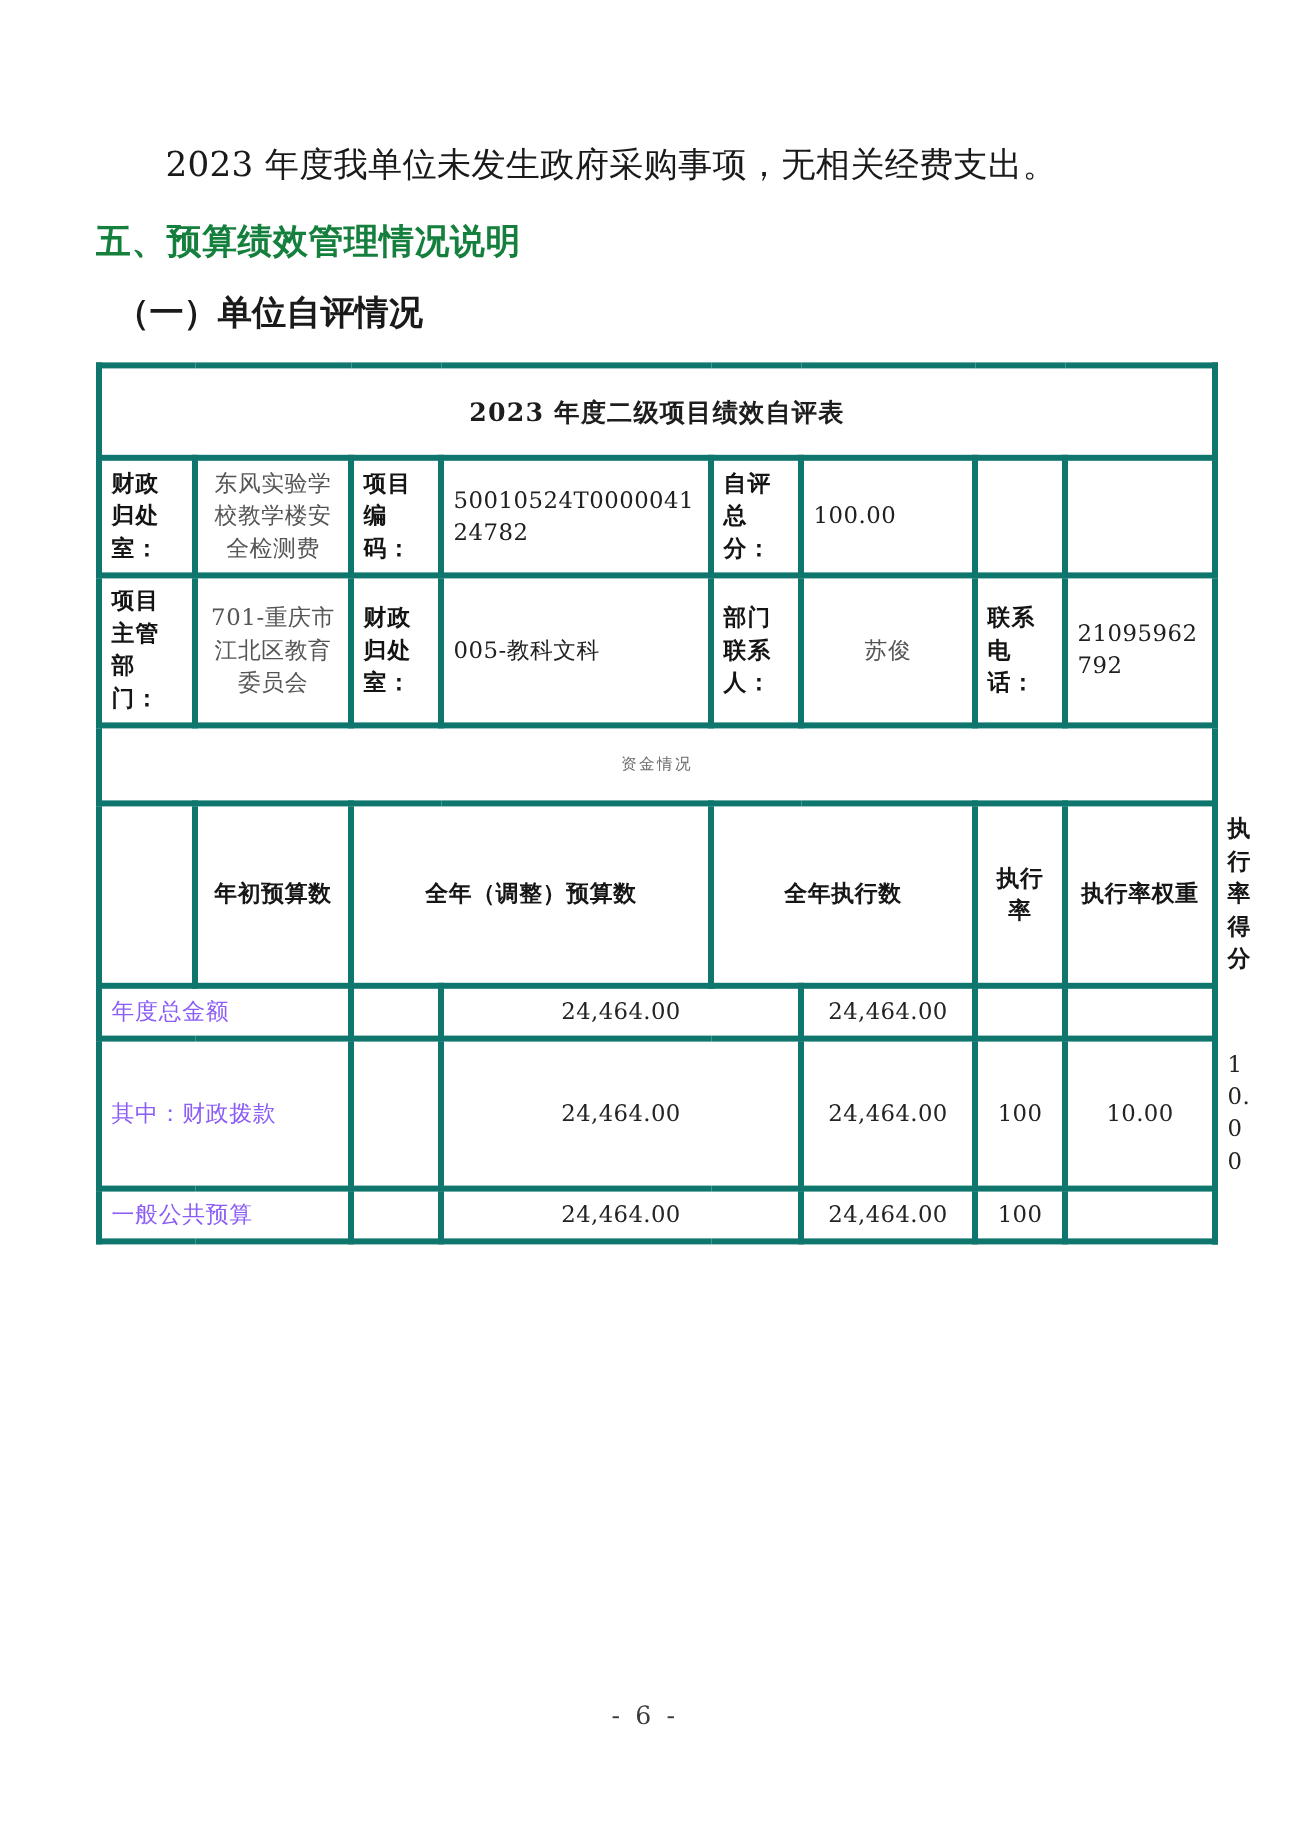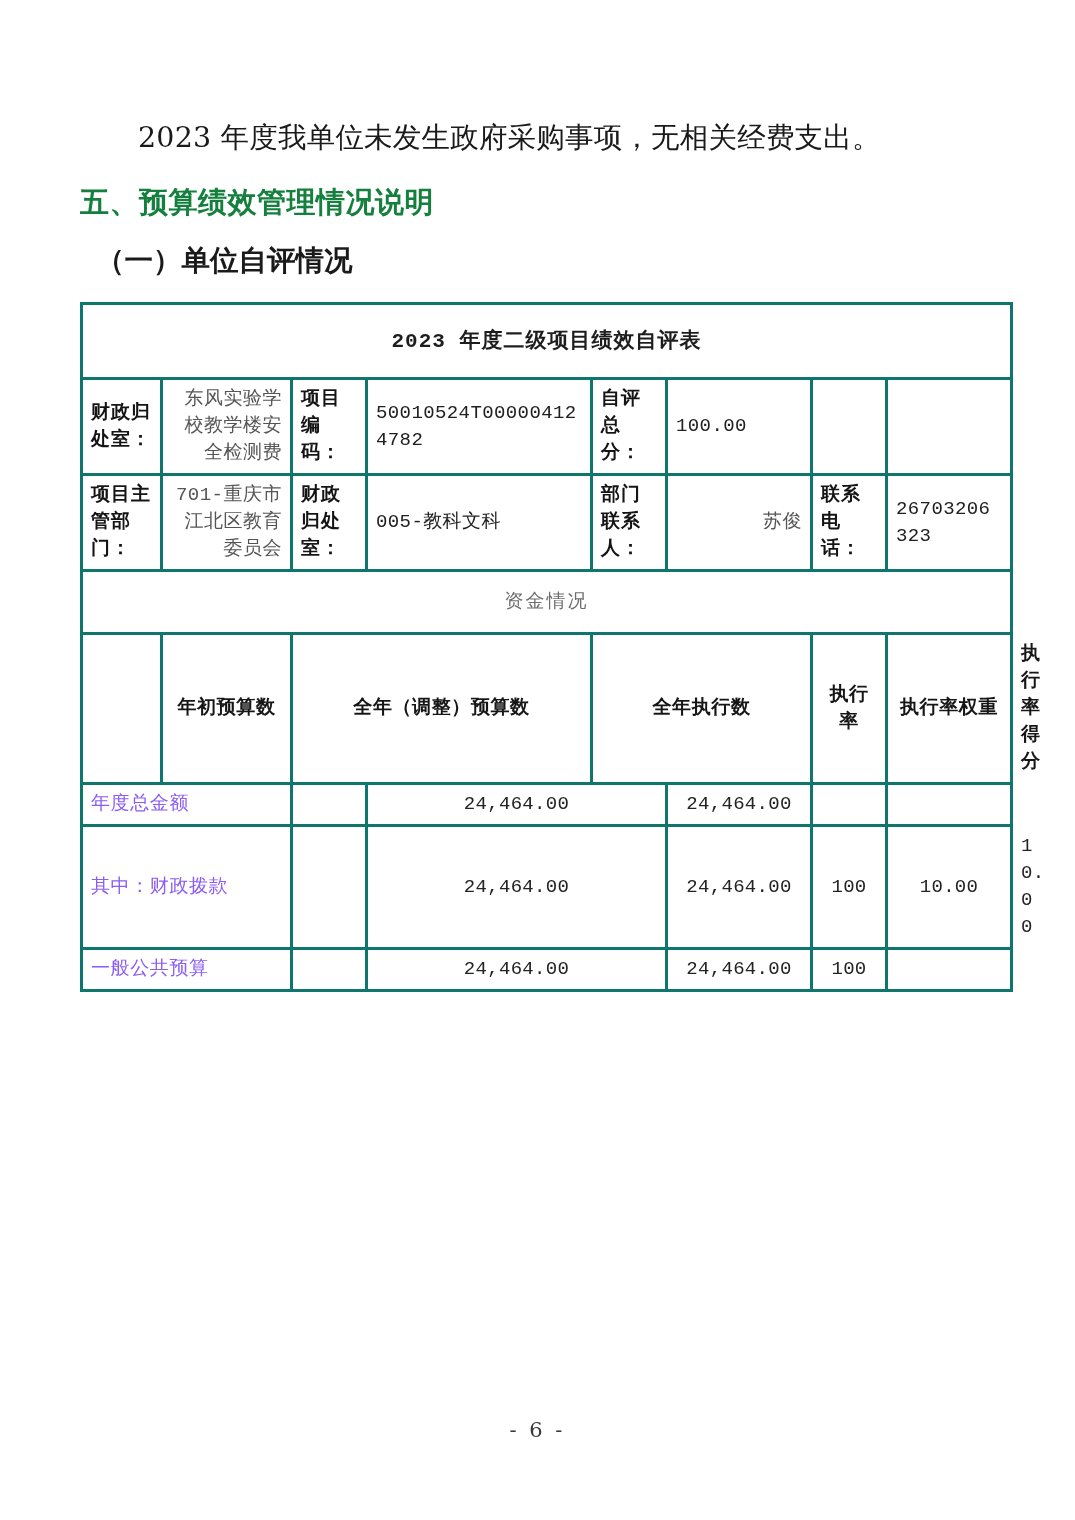--- a/index.html
+++ b/index.html
@@ -74,12 +74,11 @@
     color: #2b2b2b;
   }
   table.eval td {
-    border: 3px solid #0f766e;
+    border: 5px solid #0f766e;
     padding: 6px 8px;
     vertical-align: middle;
     line-height: 27px;
     word-break: break-all;
-    font-family: Liberation Mono, monospace;
   }
   .tbl-title {
     text-align: center;

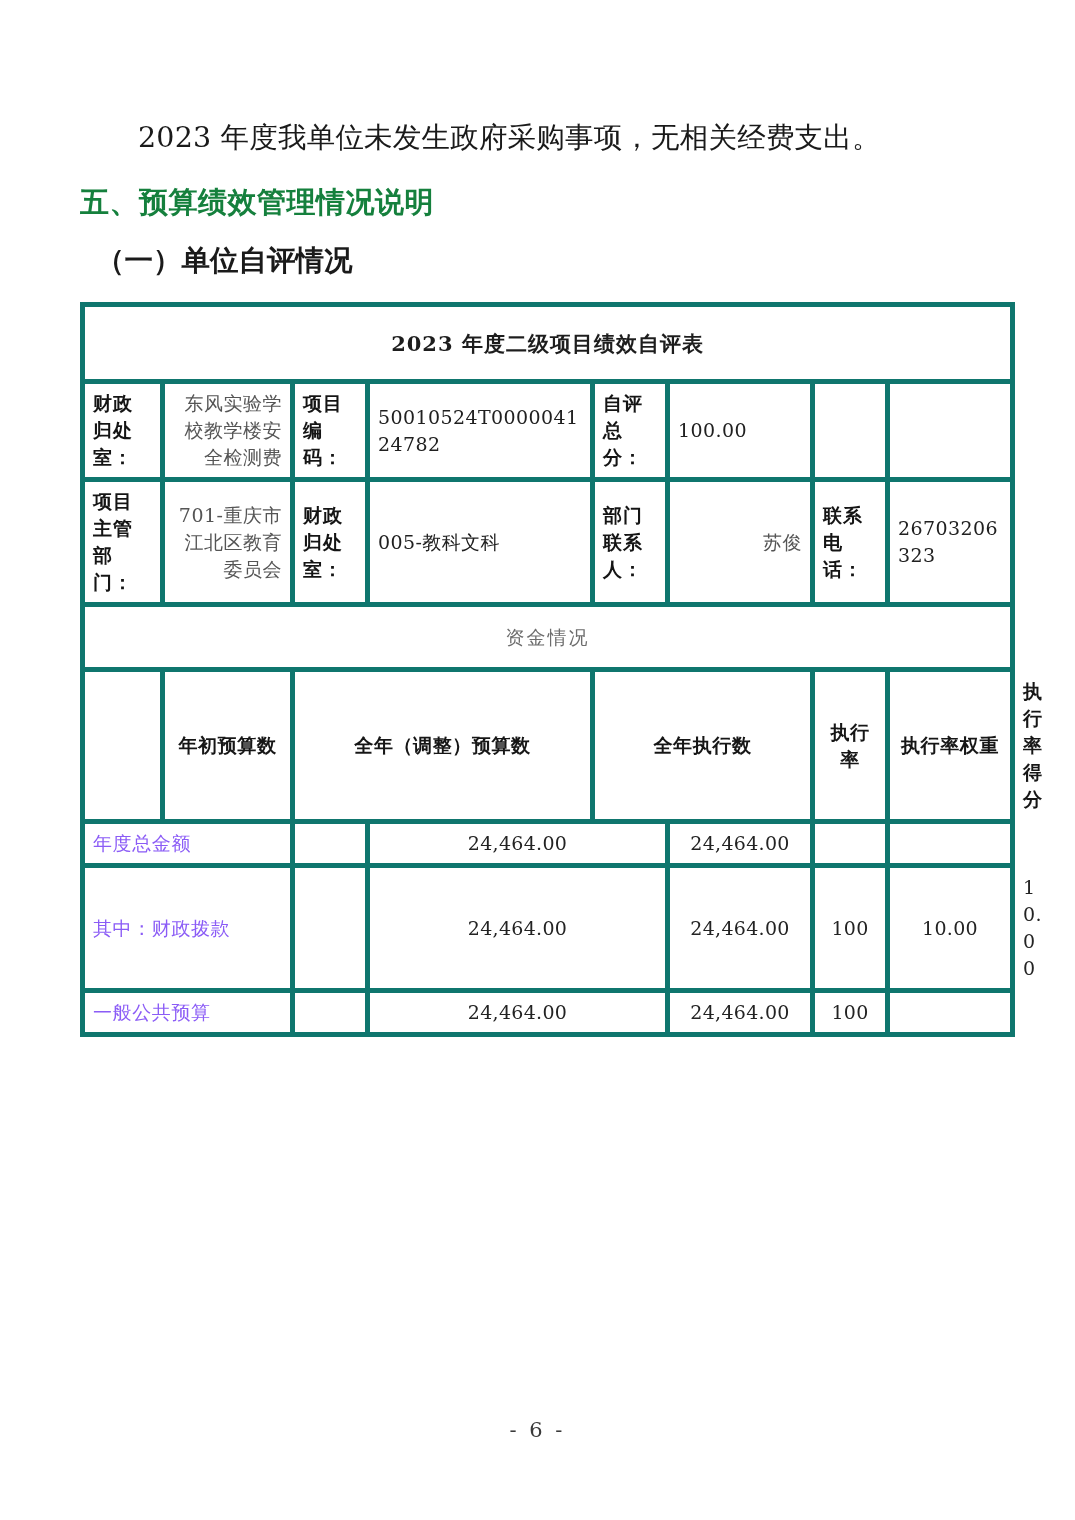--- a/index.html
+++ b/index.html
@@ -95,7 +95,7 @@
     letter-spacing: 1px;
   }
   .val {
-    text-align: right;
+    text-align: center;
     color: #555555;
     letter-spacing: 0.5px;
   }

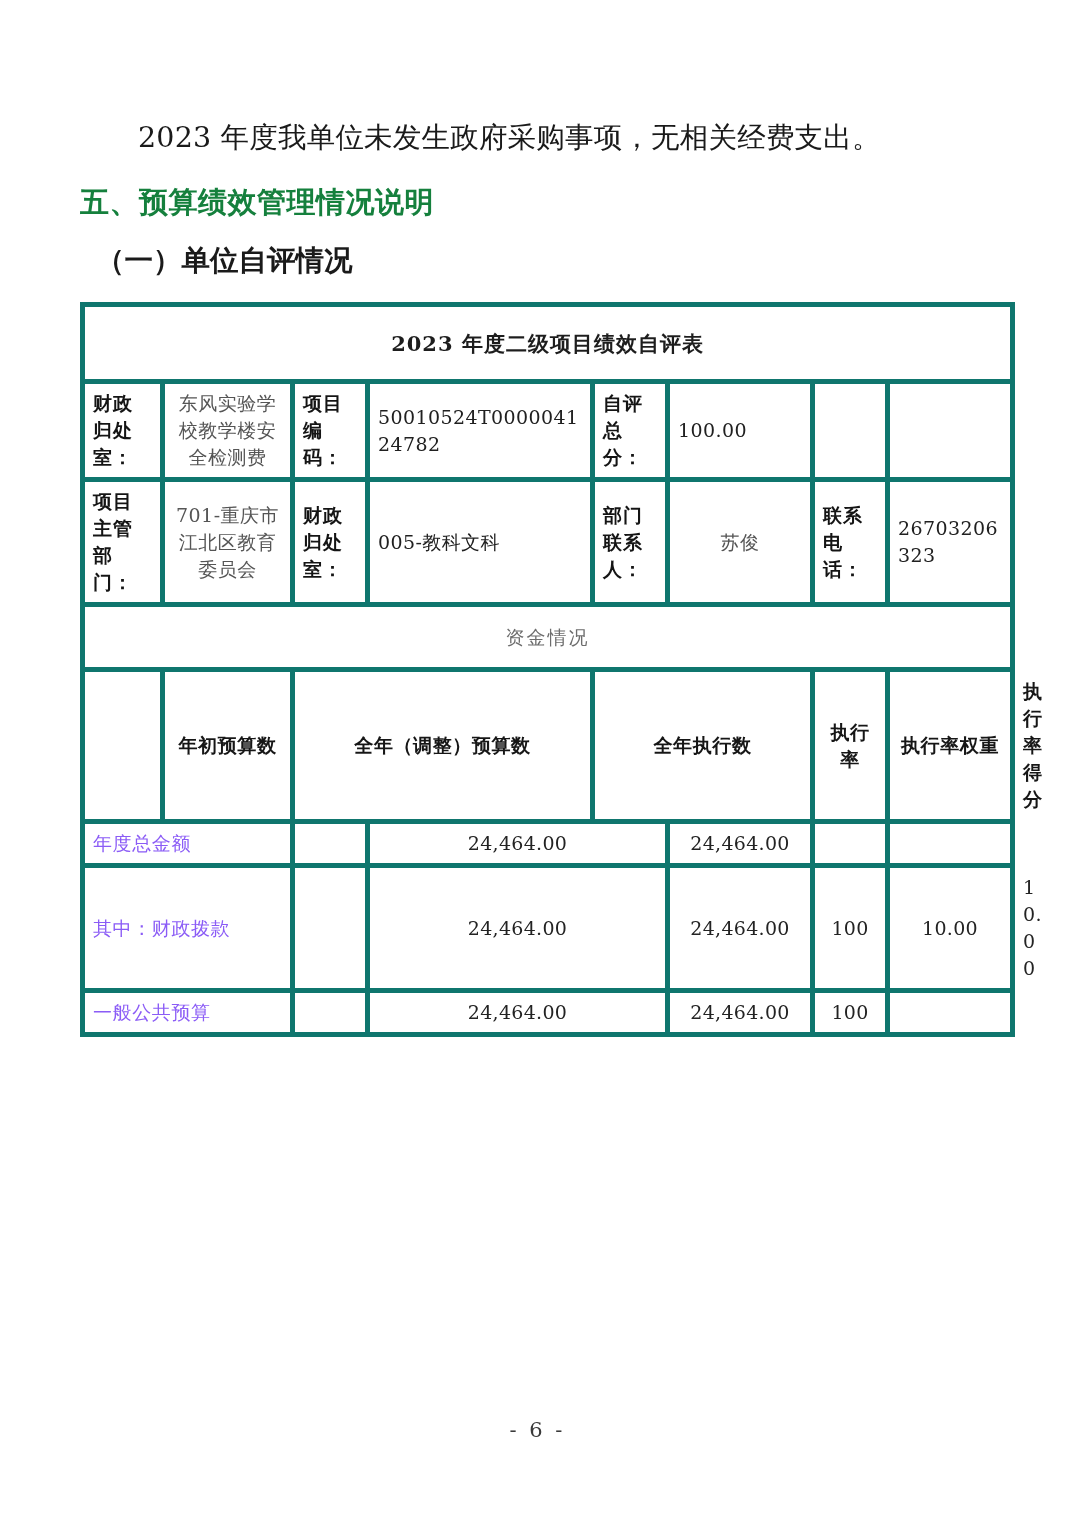--- a/index.html
+++ b/index.html
@@ -192,7 +192,7 @@
           <td class="lbl">部门联系人：</td>
           <td class="val">苏俊</td>
           <td class="lbl">联系电话：</td>
-          <td class="val-dark">26703206323</td>
+          <td class="val-dark">21095962792</td>
         </tr>
 
         <tr>

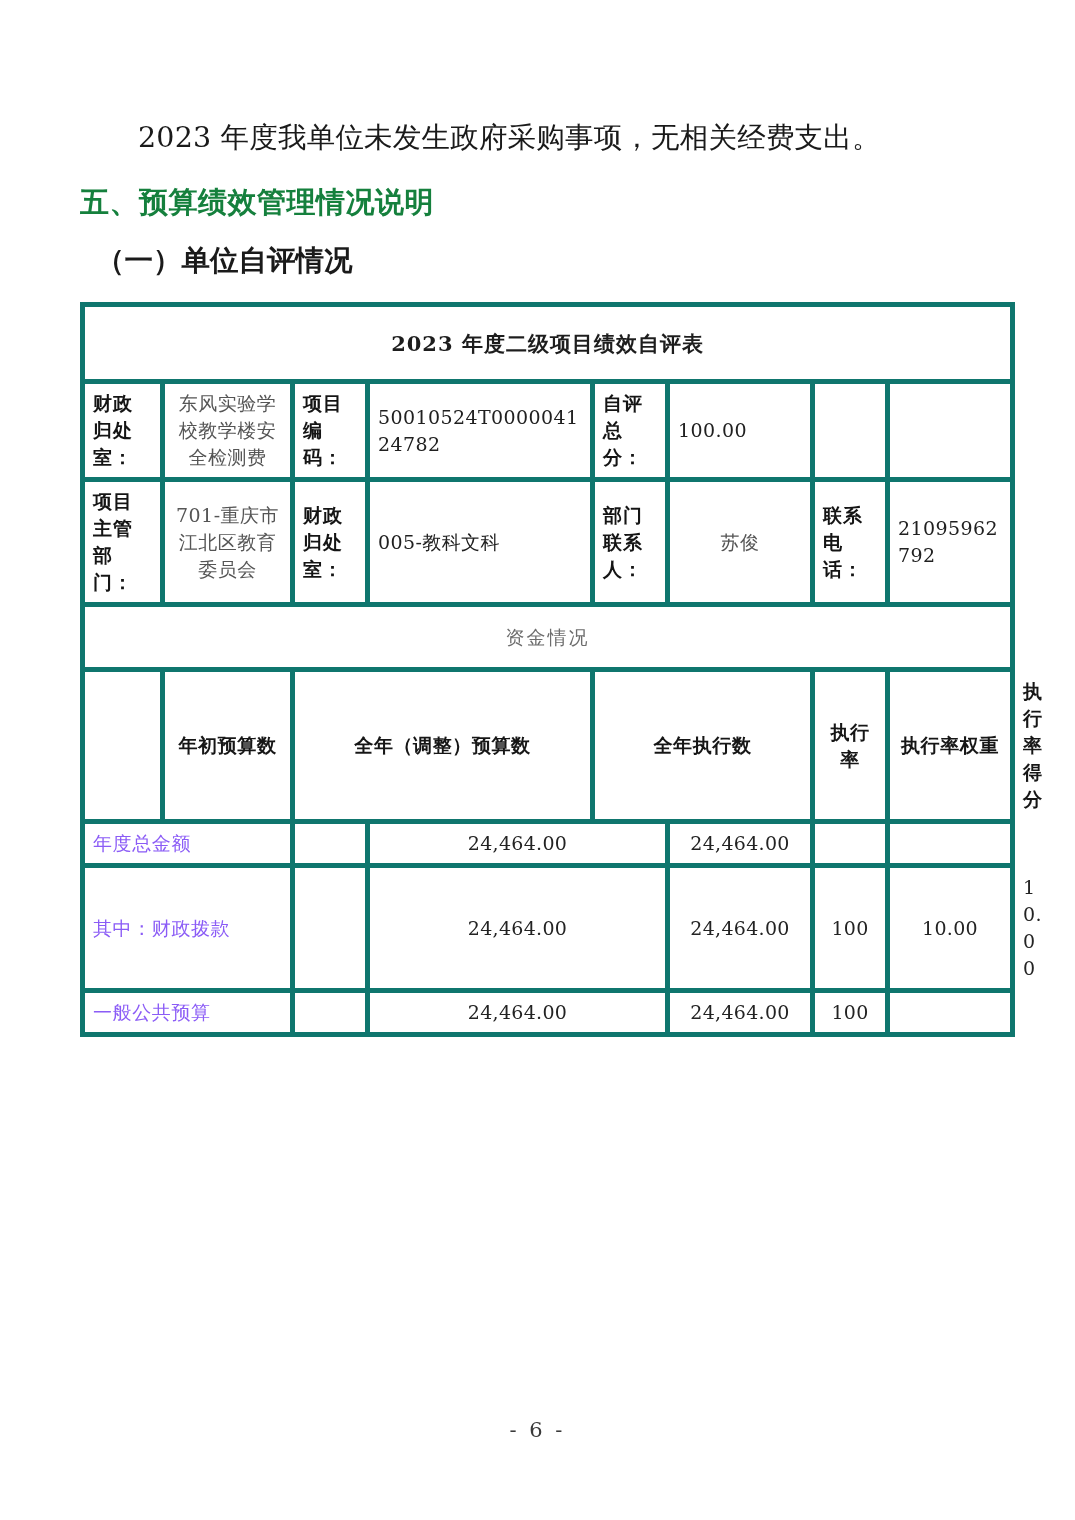--- a/index.html
+++ b/index.html
@@ -107,7 +107,7 @@
   .band {
     text-align: center;
     color: #6d6d6d;
-    font-size: 19px;
+    font-size: 13px;
     height: 48px;
     letter-spacing: 2px;
   }

